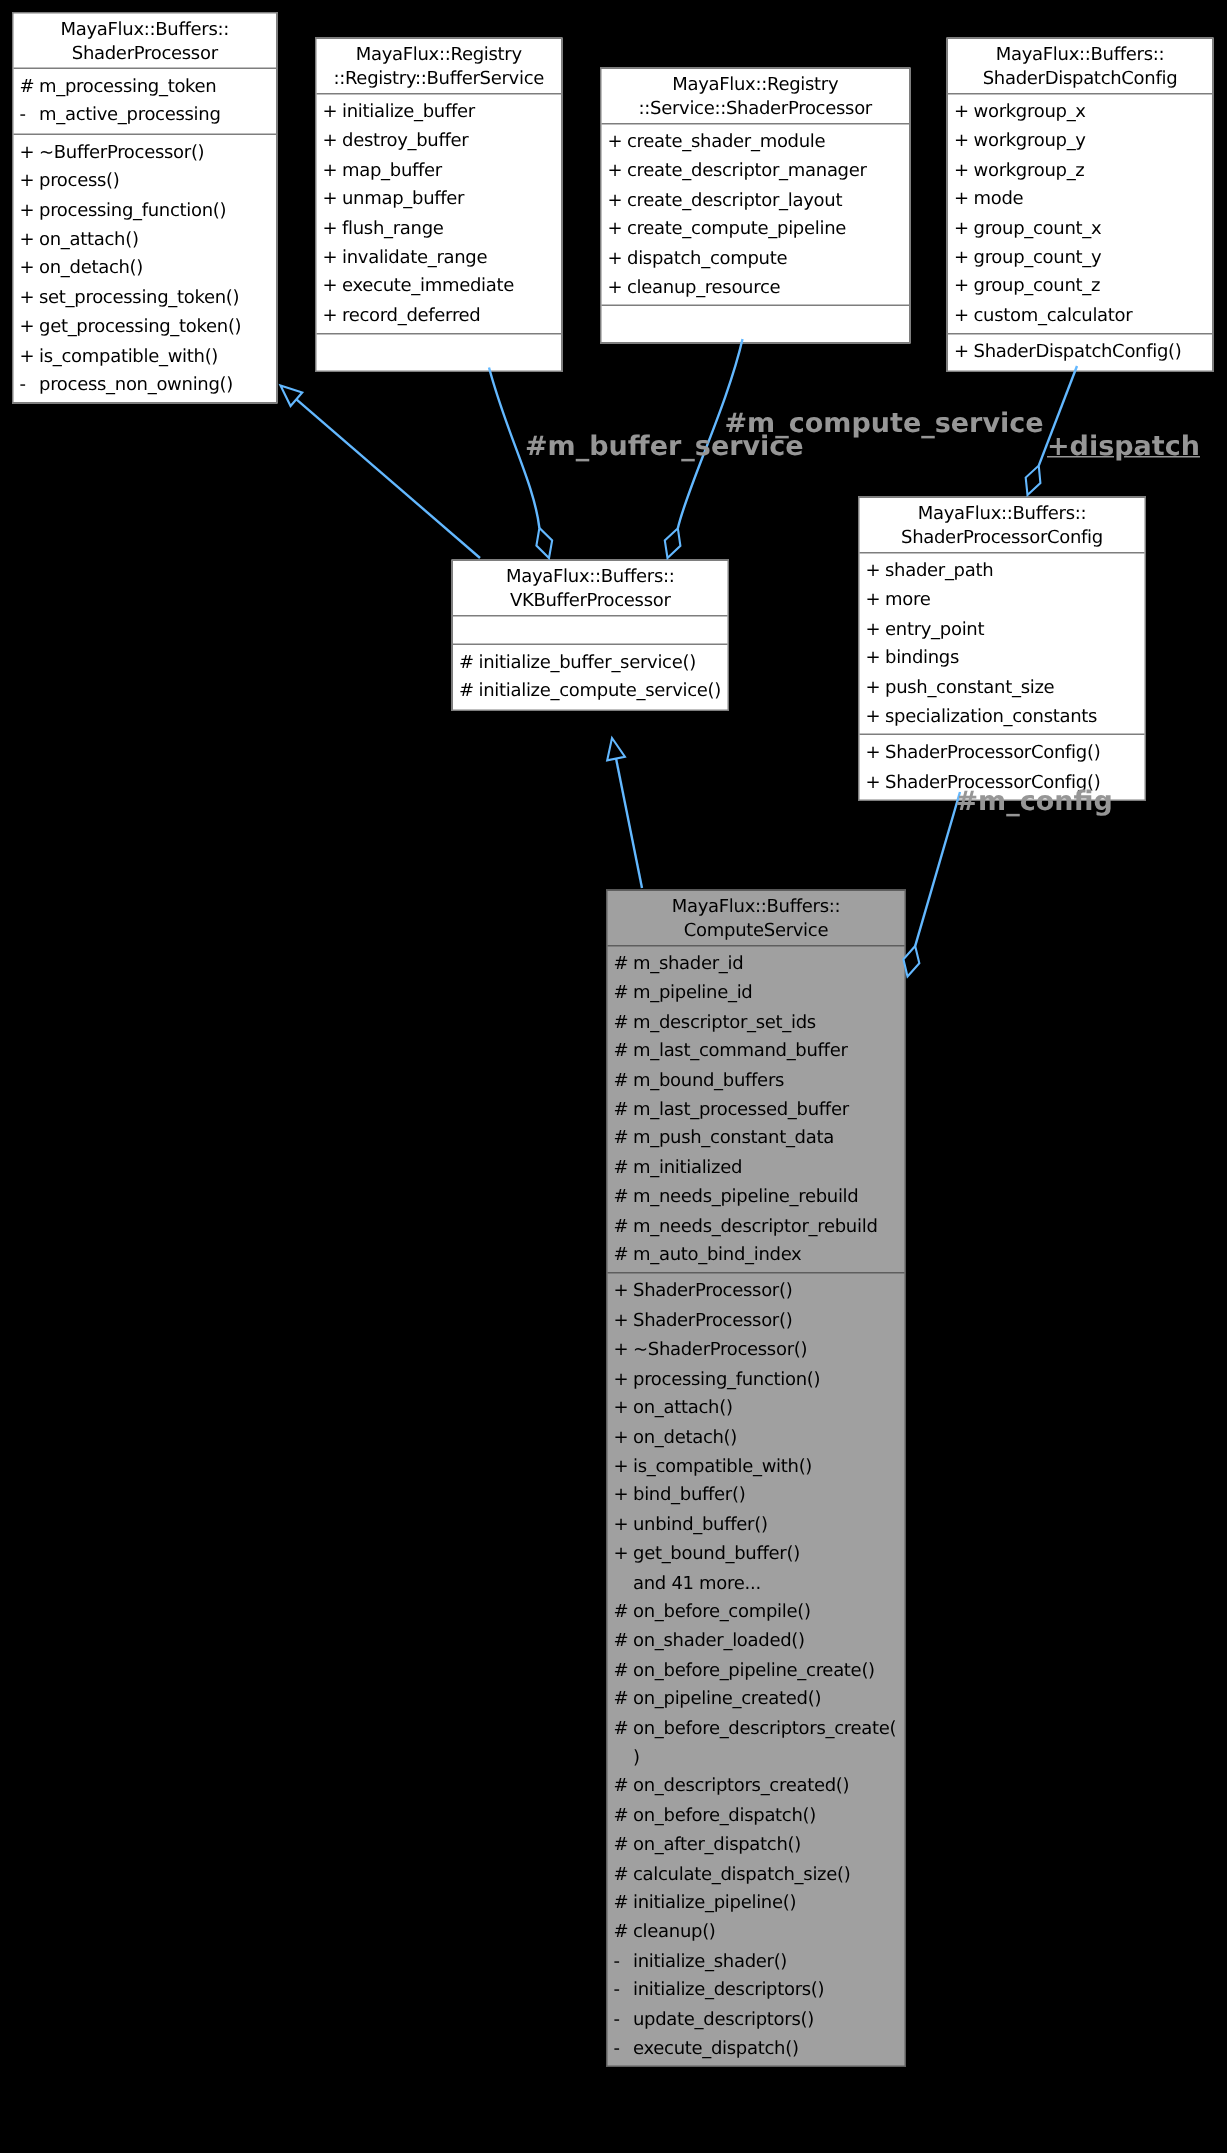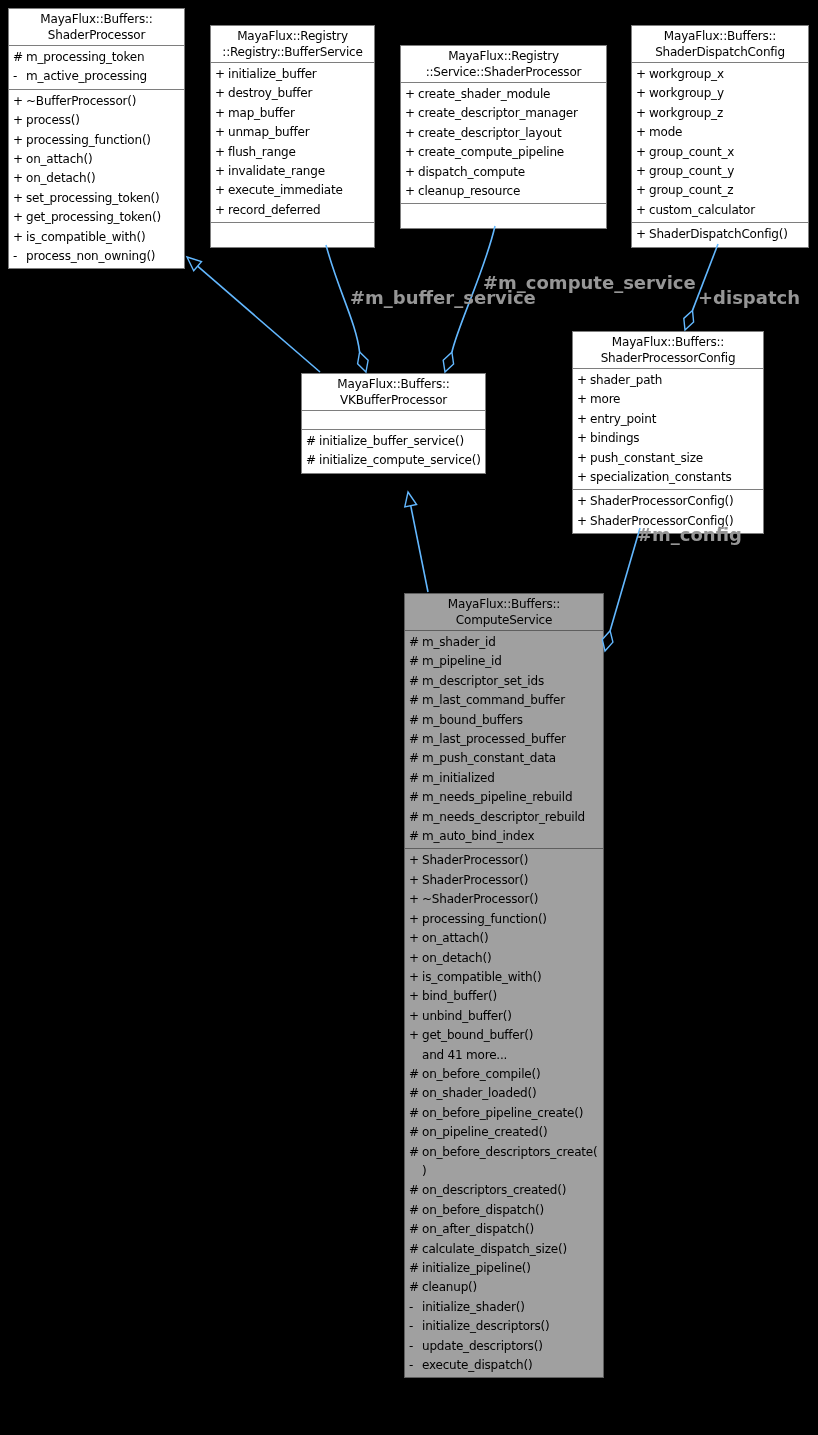--- a/index.html
+++ b/index.html
@@ -73,7 +73,7 @@
 
   <div class="edge-label" style="left:350px; top:287px;">#m_buffer_service</div>
   <div class="edge-label" style="left:483px; top:272px;">#m_compute_service</div>
-  <div class="edge-label" style="left:698px; top:287px;">+dispatch</div>
+  <div class="edge-label" style="left:698px; top:287px;text-decoration:underline;">+dispatch</div>
   <div class="edge-label" style="left:637px; top:524px;">#m_config</div>
 
   <div class="uml-class" style="left:8px; top:8px; width:177px;">

